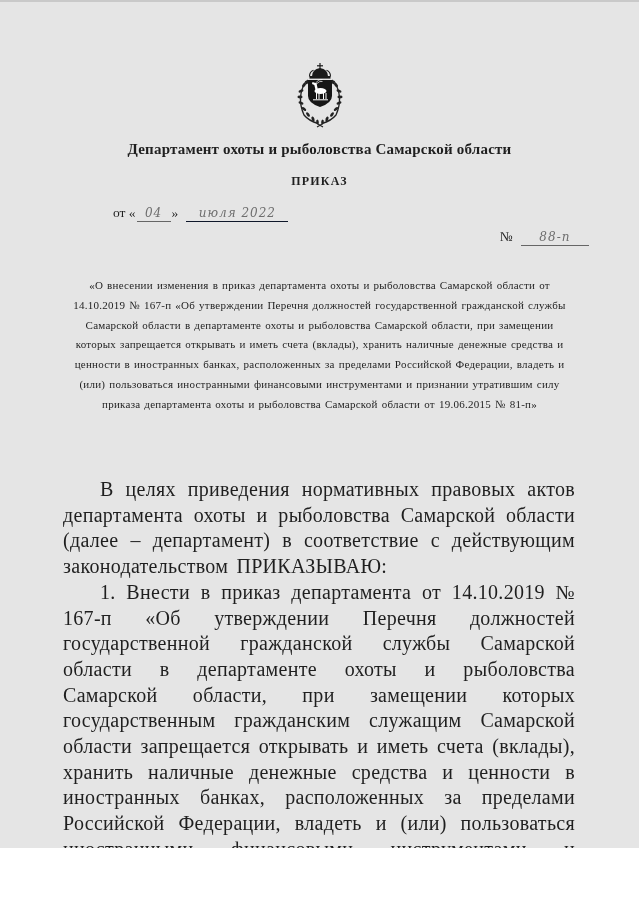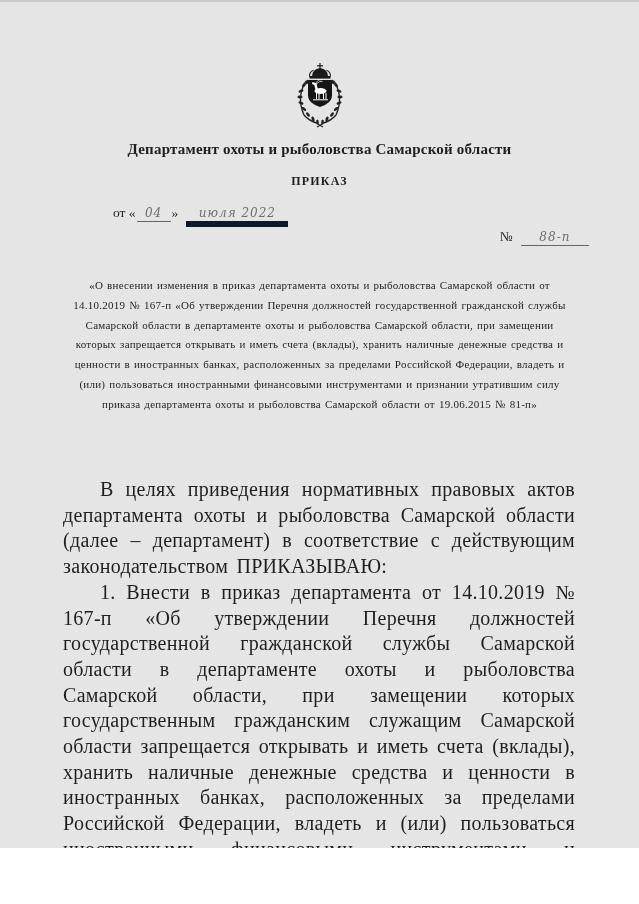--- a/index.html
+++ b/index.html
@@ -38,7 +38,7 @@
     letter-spacing:1px;font-size:12px;
   }
   .u-day{display:inline-block;width:34px;text-align:center;border-bottom:1px solid #666;margin:0 1px;}
-  .u-month{display:inline-block;width:102px;text-align:center;border-bottom:6px solid #0f172a;margin-left:8px;}
+  .u-month{display:inline-block;width:102px;text-align:center;border-bottom:1px solid #0f172a;margin-left:8px;}
   .u-num{display:inline-block;width:68px;text-align:center;border-bottom:1px solid #666;margin-left:8px;}
   .doc-title{
     position:absolute;top:276px;left:67px;width:505px;

